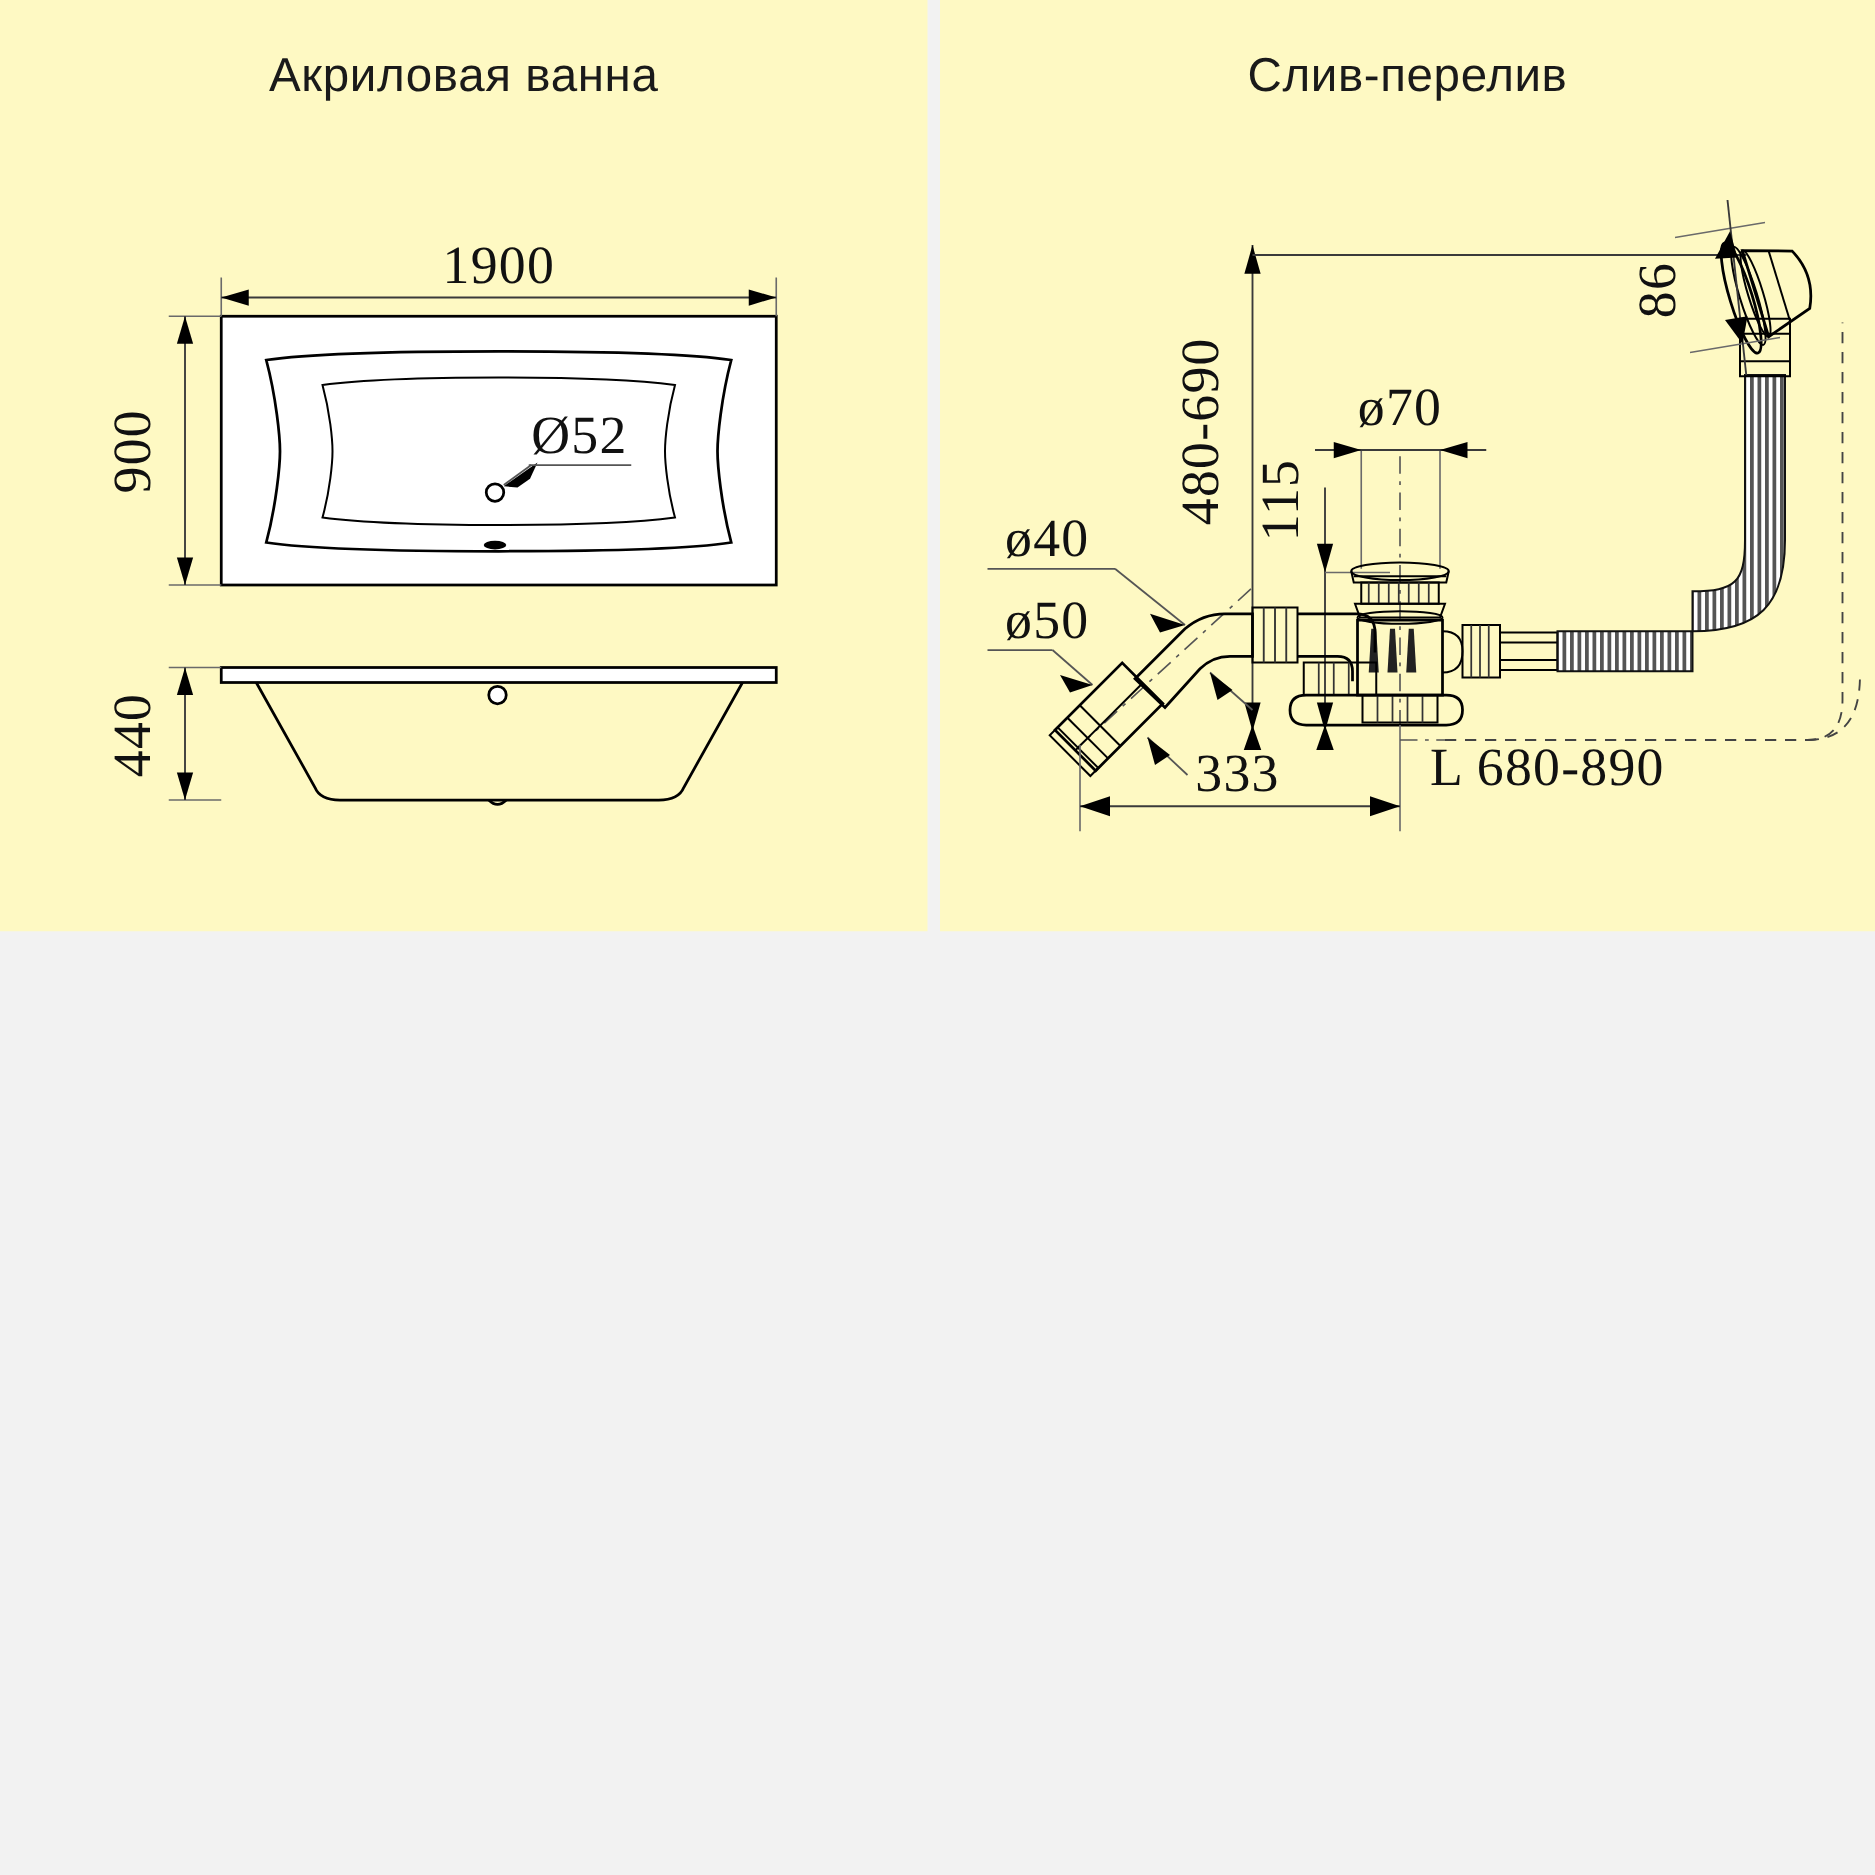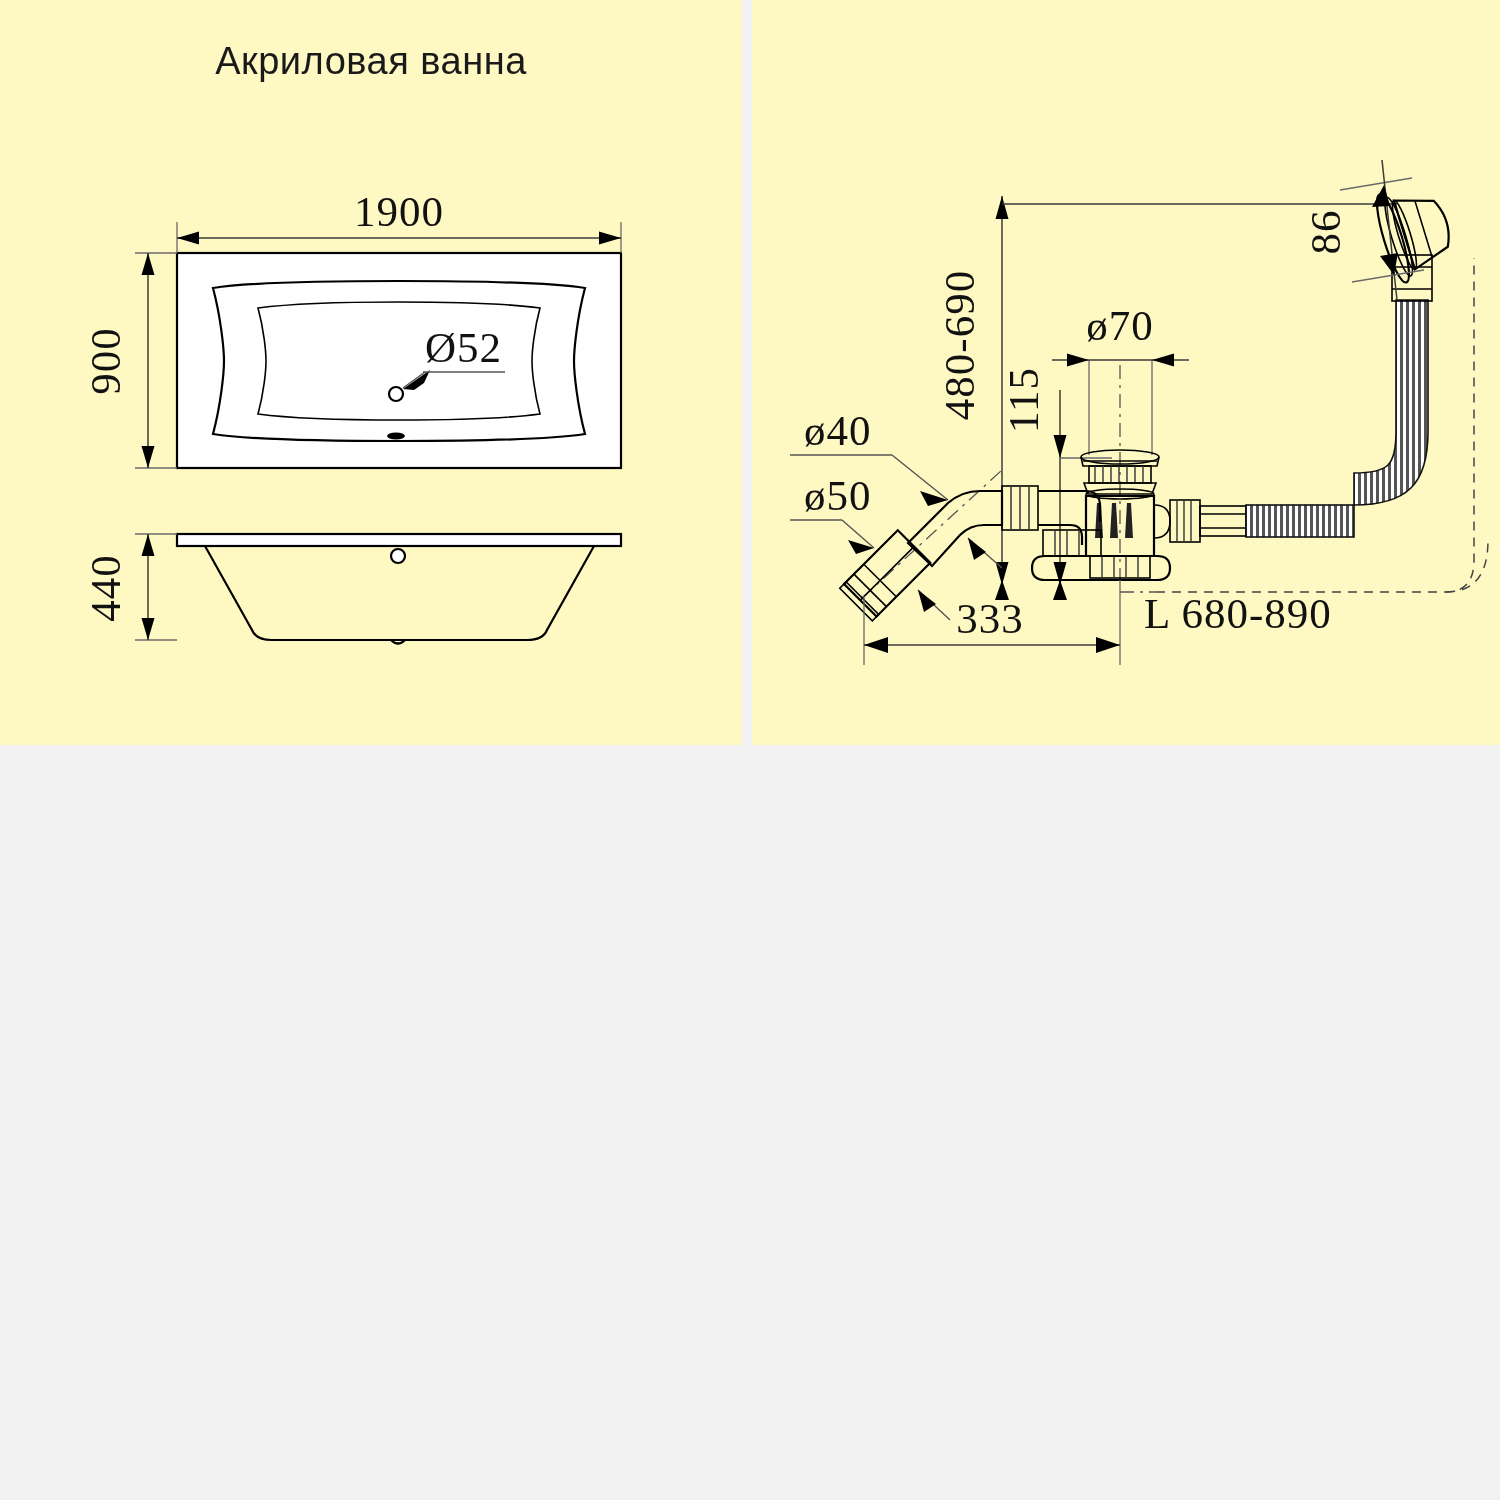--- a/index.html
+++ b/index.html
@@ -118,6 +118,7 @@
   </div>
 
   <div class="panel" id="panel-drain">
+    <div class="panel-title">Слив-перелив</div>
 
     <svg width="748" height="745" viewBox="0 0 748 745">
 

